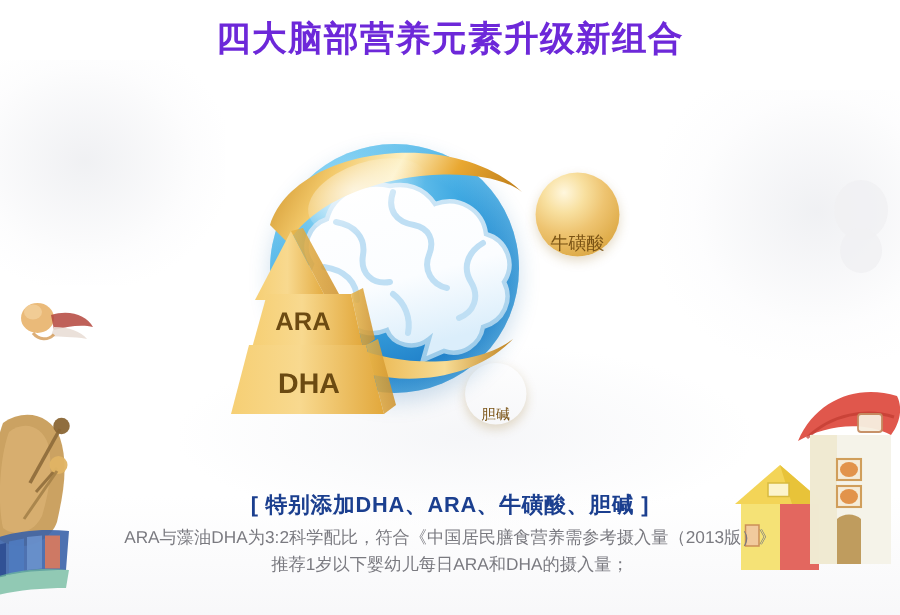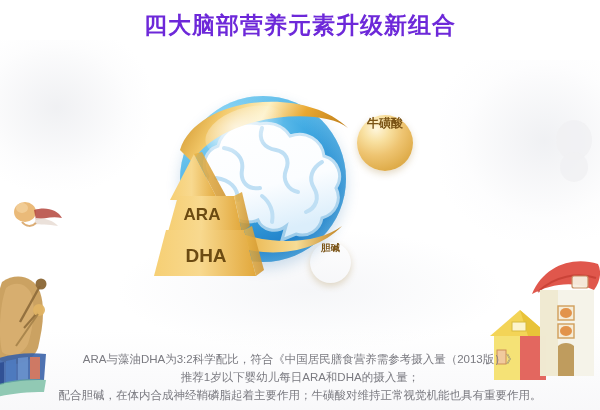--- a/index.html
+++ b/index.html
@@ -109,10 +109,10 @@
     position: absolute;
     border-radius: 50%;
     display: flex;
-    align-items: flex-start;
+    align-items: flex-end;
     justify-content: center;
     color: #7a5315;
-    font-weight: bold;
+    font-weight: normal;
     background:
       radial-gradient(circle at 33% 26%, #fdf3cf 0%, #f7da8f 26%, #eec濃 40%, #e8bd5e 58%, #d79f3a 82%, #c88c2c 100%);
     box-shadow: 0 3px 7px rgba(150,110,30,0.25);

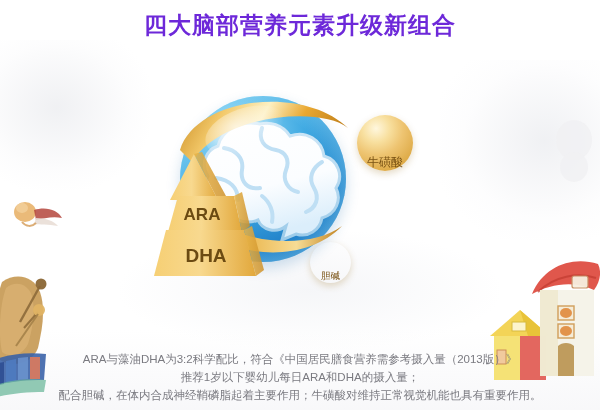--- a/index.html
+++ b/index.html
@@ -323,6 +323,7 @@
     <path d="M30 88 C 34 84, 42 84, 46 88 L 46 118 L 30 118 Z" fill="#b9924f" opacity="0.9"></path>
   </svg>
 
+  <div class="subtitle">[ 特别添加DHA、ARA、牛磺酸、胆碱 ]</div>
 
   <div class="body-lines">
     <div class="line">ARA与藻油DHA为3:2科学配比，符合《中国居民膳食营养需参考摄入量（2013版）》</div>

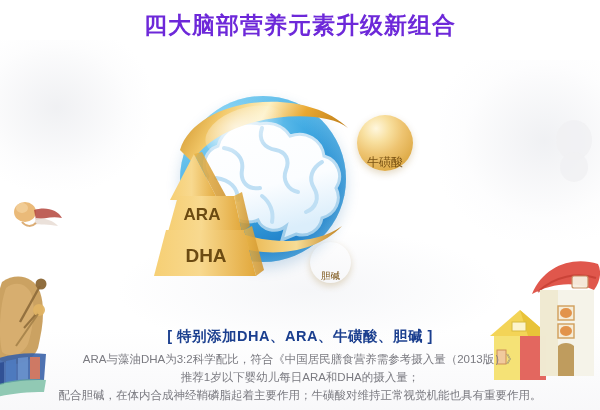--- a/index.html
+++ b/index.html
@@ -328,7 +328,6 @@
   <div class="body-lines">
     <div class="line">ARA与藻油DHA为3:2科学配比，符合《中国居民膳食营养需参考摄入量（2013版）》</div>
     <div class="line">推荐1岁以下婴幼儿每日ARA和DHA的摄入量；</div>
-    <div class="line">配合胆碱，在体内合成神经鞘磷脂起着主要作用；牛磺酸对维持正常视觉机能也具有重要作用。</div>
   </div>
 
 </div>

